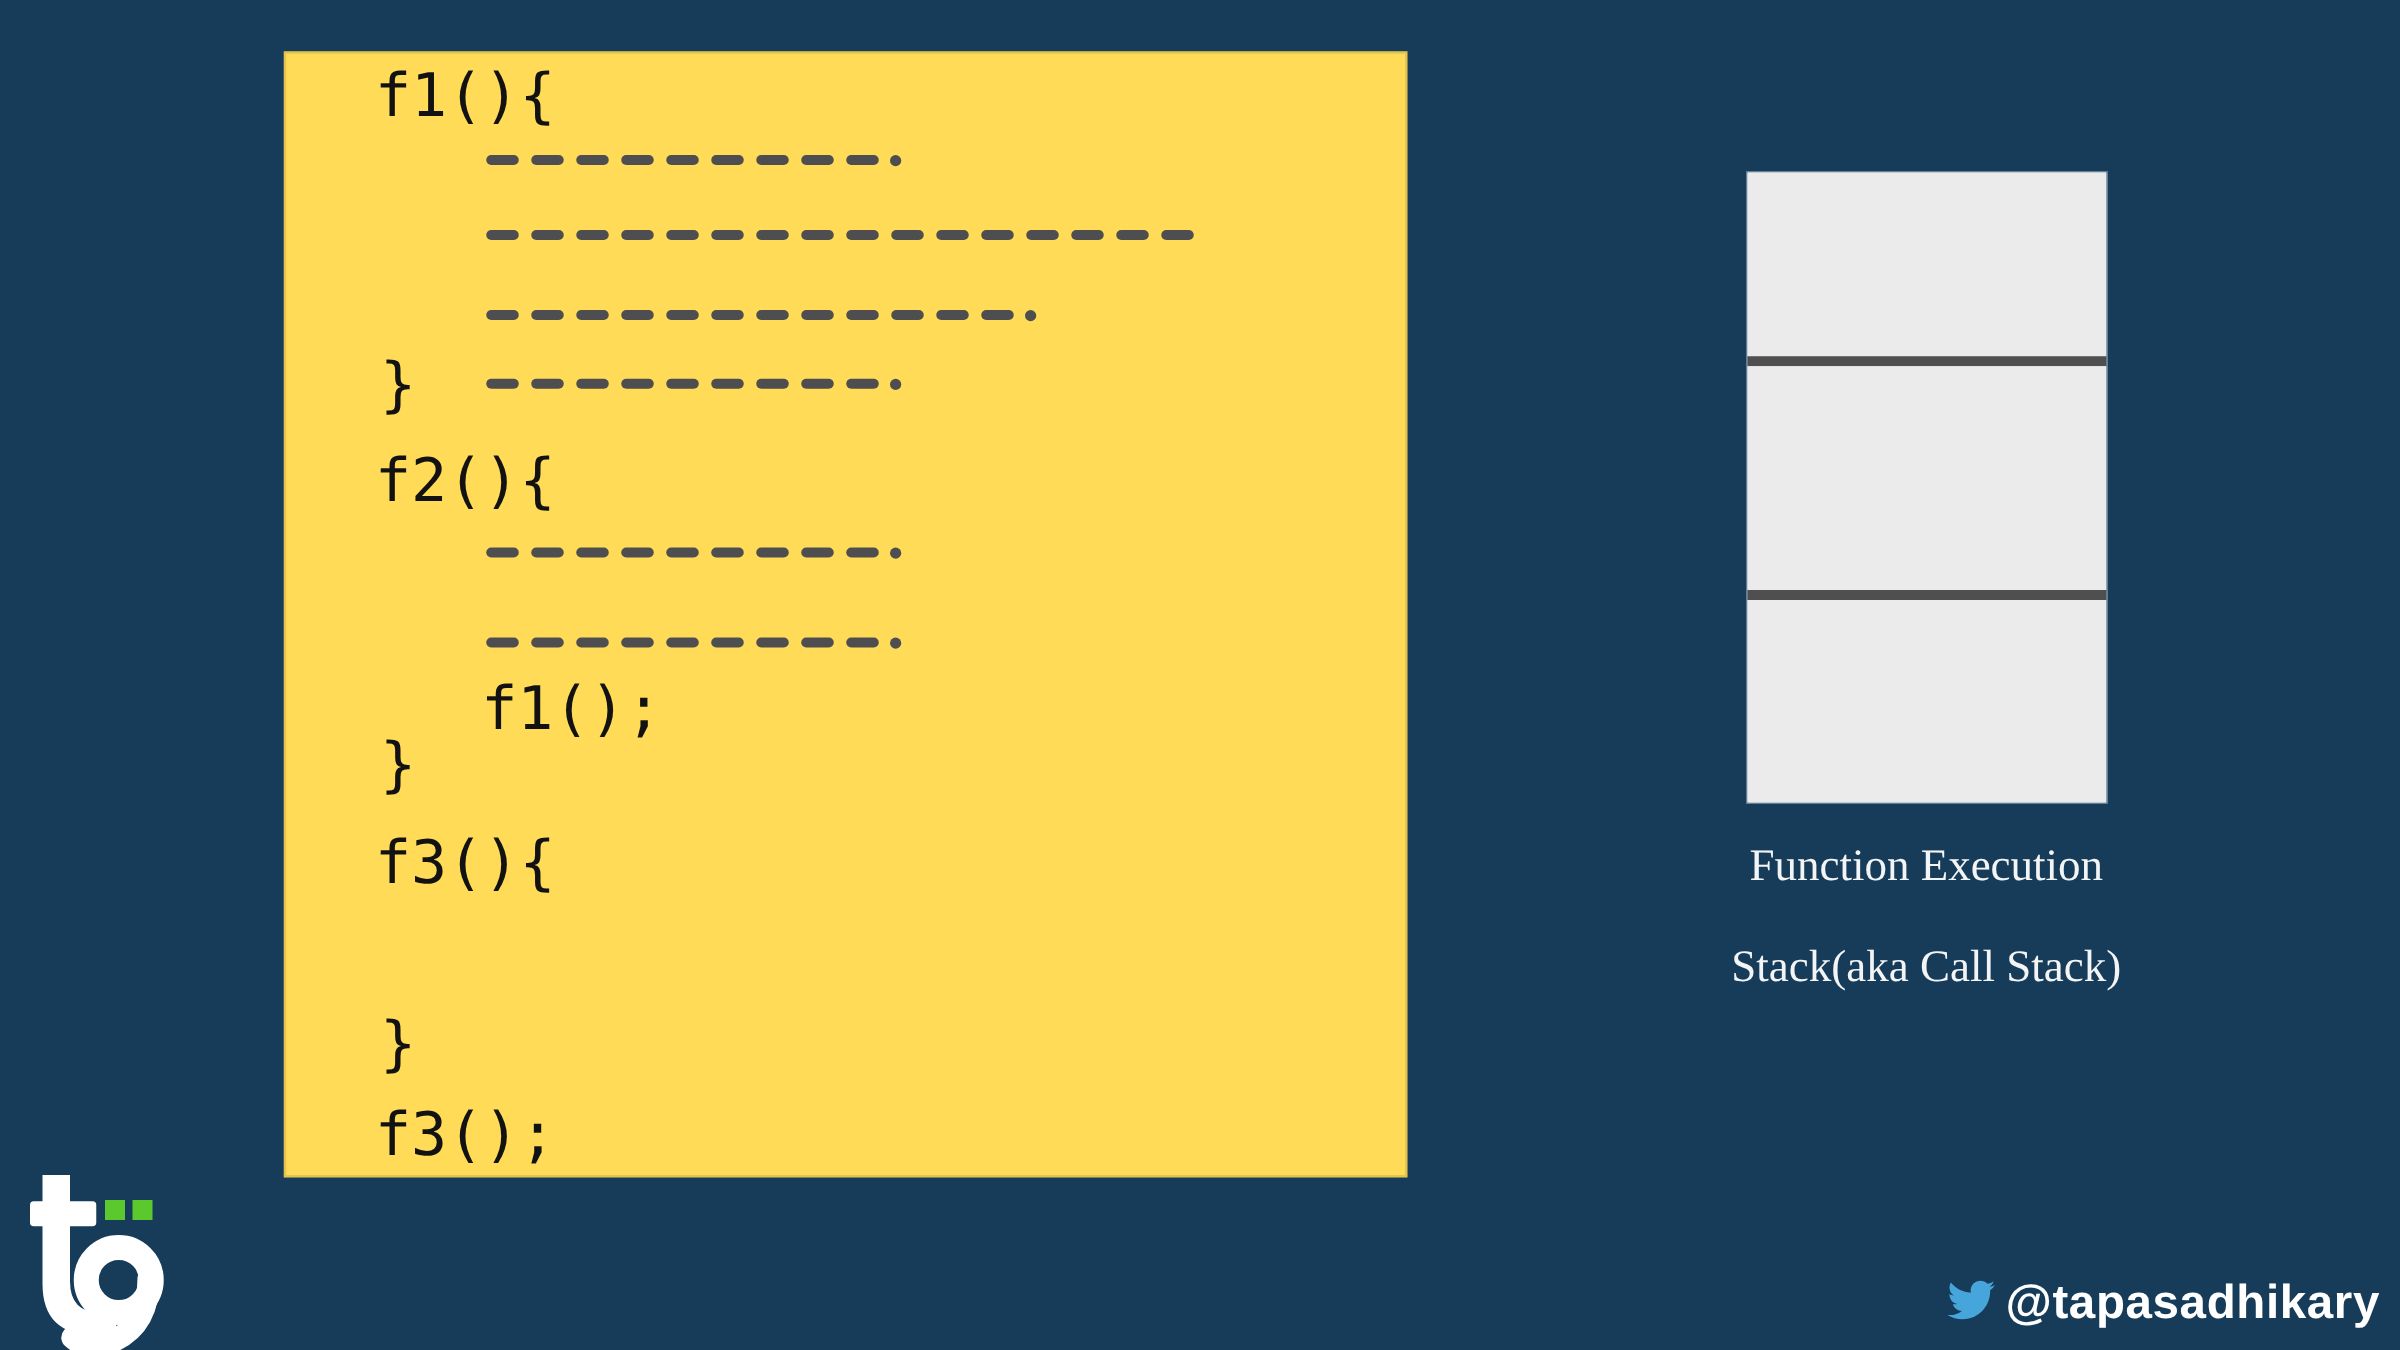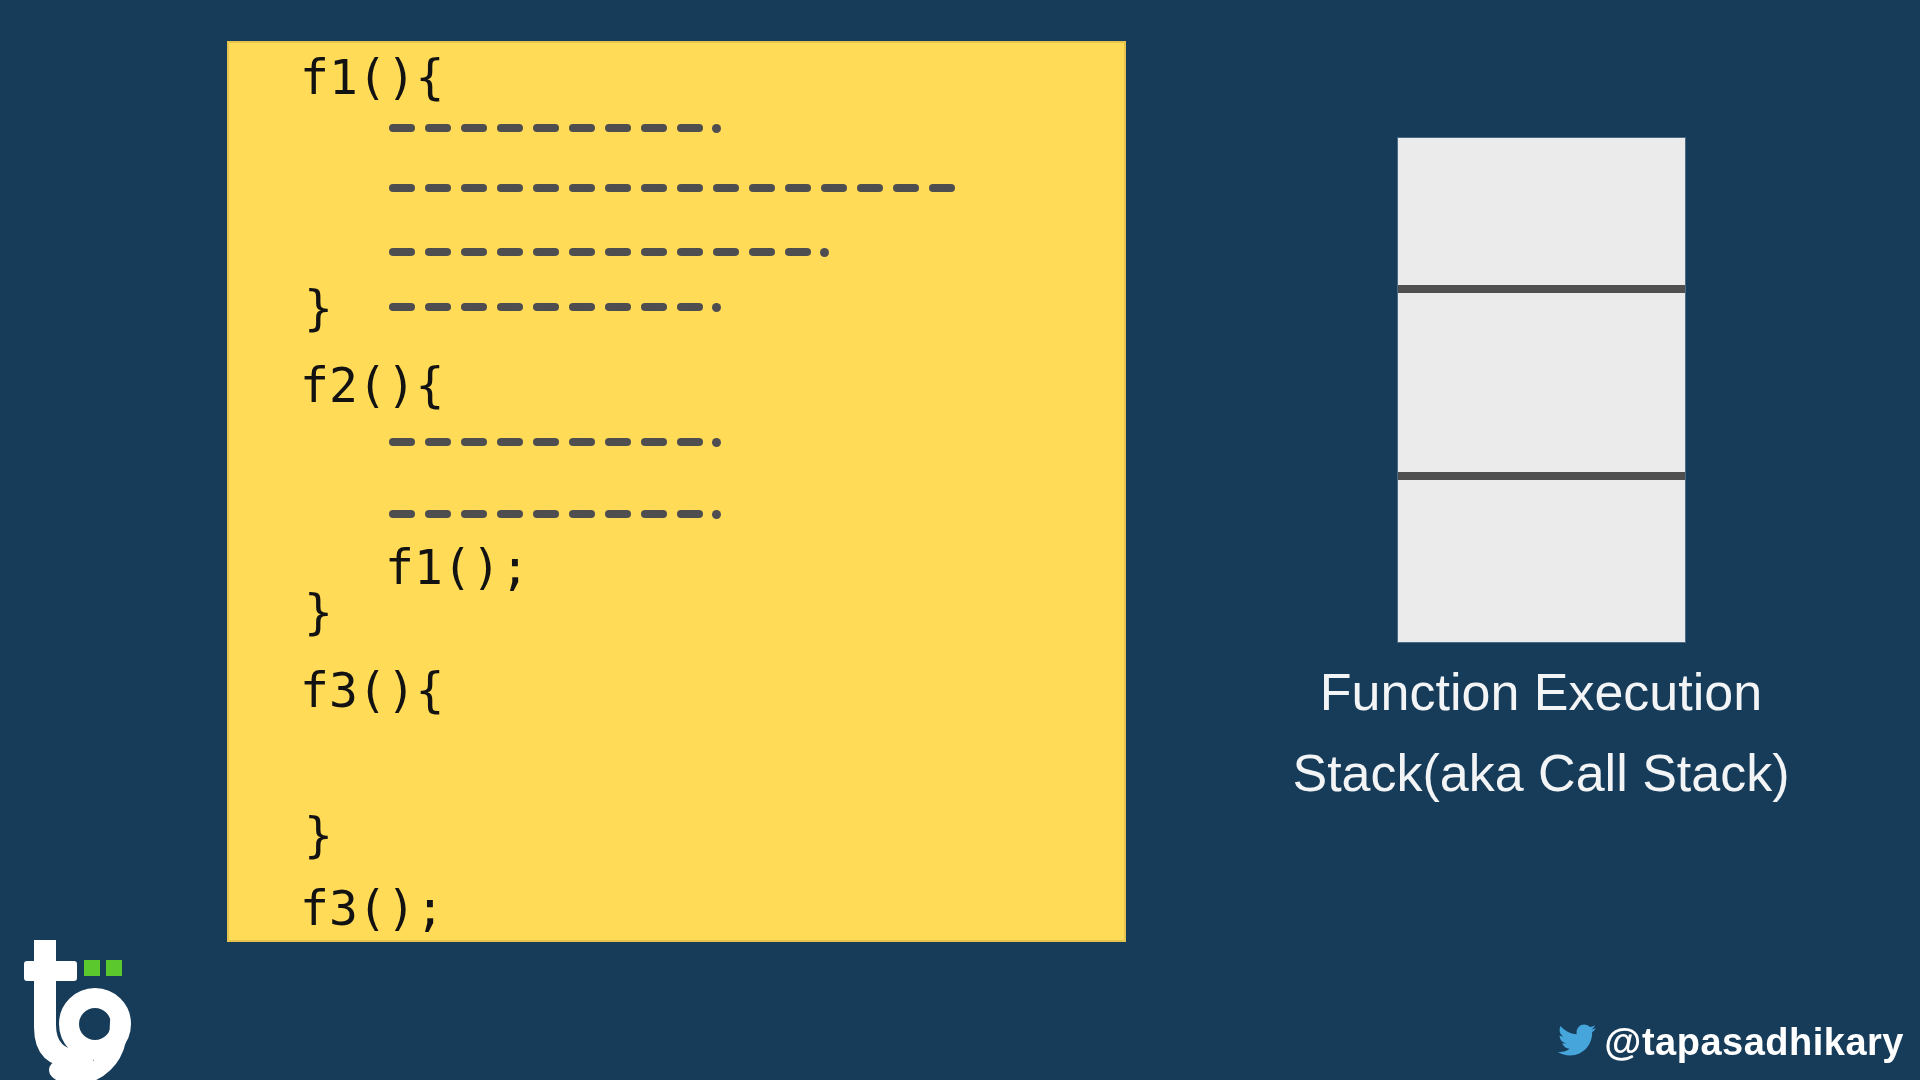--- a/index.html
+++ b/index.html
@@ -61,8 +61,8 @@
   .caption{
     position:absolute;left:1191px;top:648px;width:700px;
     text-align:center;color:var(--caption);
-    font-family:Liberation Sans, sans-serif;
-    font-size:52px;line-height:81px;font-weight:400;
+    font-family:Liberation Serif, serif;
+    font-size:36px;line-height:81px;font-weight:400;
   }
 
   

